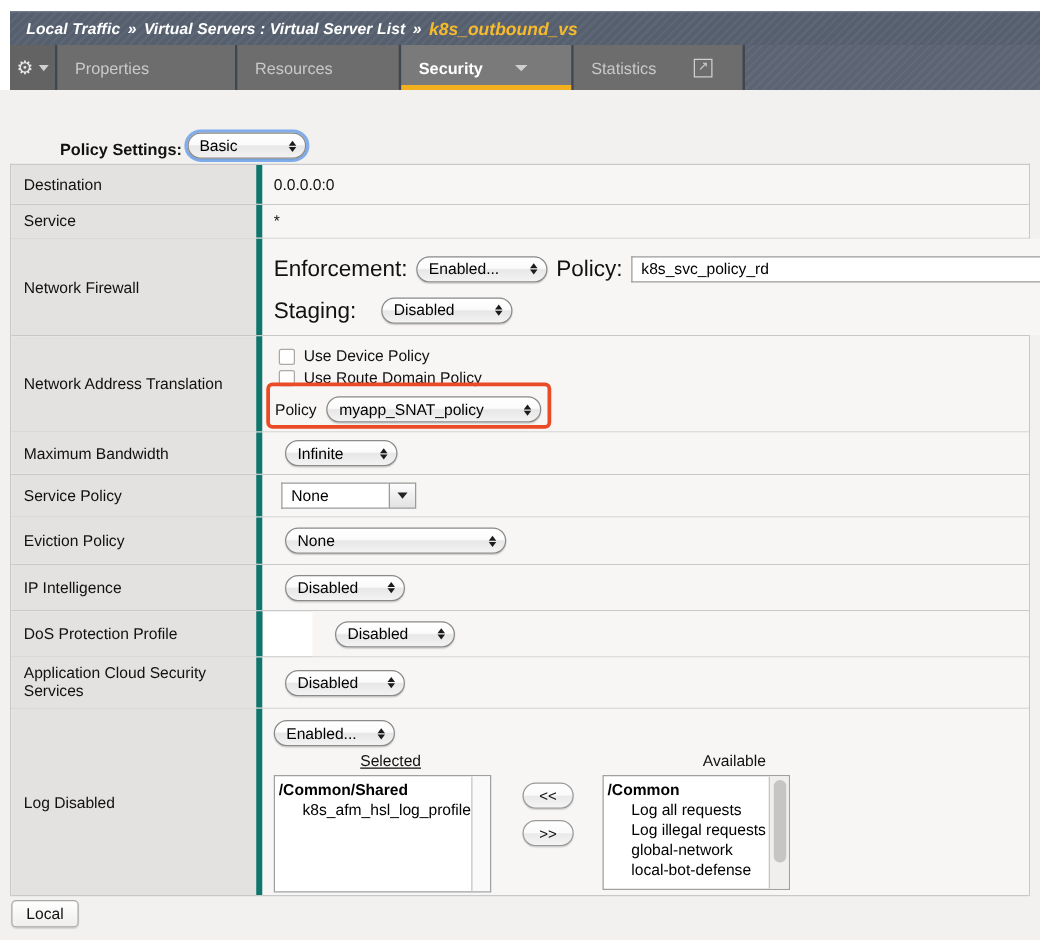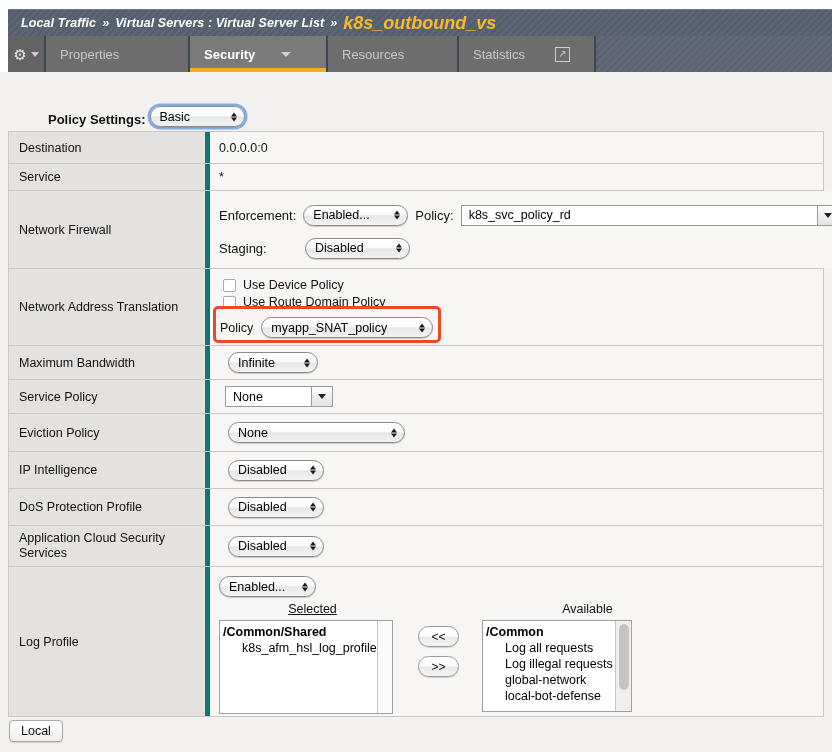--- a/index.html
+++ b/index.html
@@ -22,7 +22,7 @@
   }
   .bc-seg{ color:#ffffff; font-size:12.5px; font-weight:bold; white-space:nowrap; letter-spacing:.1px;}
   .bc-sep{ color:#ffffff; font-size:12.5px; font-weight:bold; margin:0 6px; }
-  .bc-current{ color:#f7ba2c; font-size:18px; font-weight:bold; white-space:nowrap;text-align:right; }
+  .bc-current{ color:#f7ba2c; font-size:14px; font-weight:bold; white-space:nowrap;text-align:right; }
 
   
   .tabstrip{

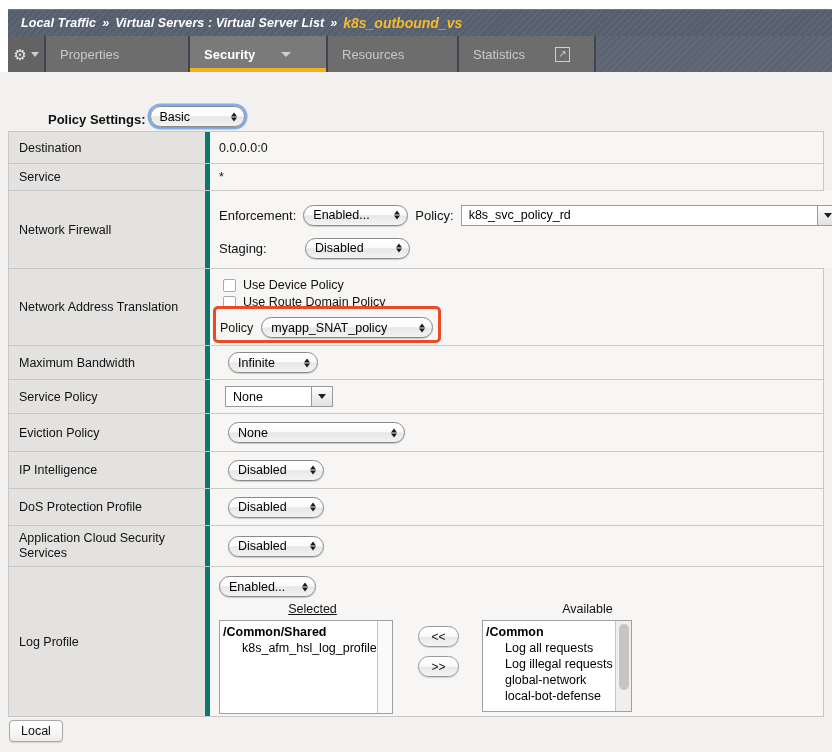--- a/index.html
+++ b/index.html
@@ -222,13 +222,13 @@
       <div class="tab" style="width:144px;">
         <span>Properties</span>
       </div>
+      <div class="tab" style="width:131px;">
+        <span>Resources</span>
+      </div>
       <div class="tab active" style="width:138px;">
         <span>Security</span>
         <span class="caret"></span>
         <span class="tab-underline"></span>
-      </div>
-      <div class="tab" style="width:131px;">
-        <span>Resources</span>
       </div>
       <div class="tab" style="width:137px;">
         <span>Statistics</span>

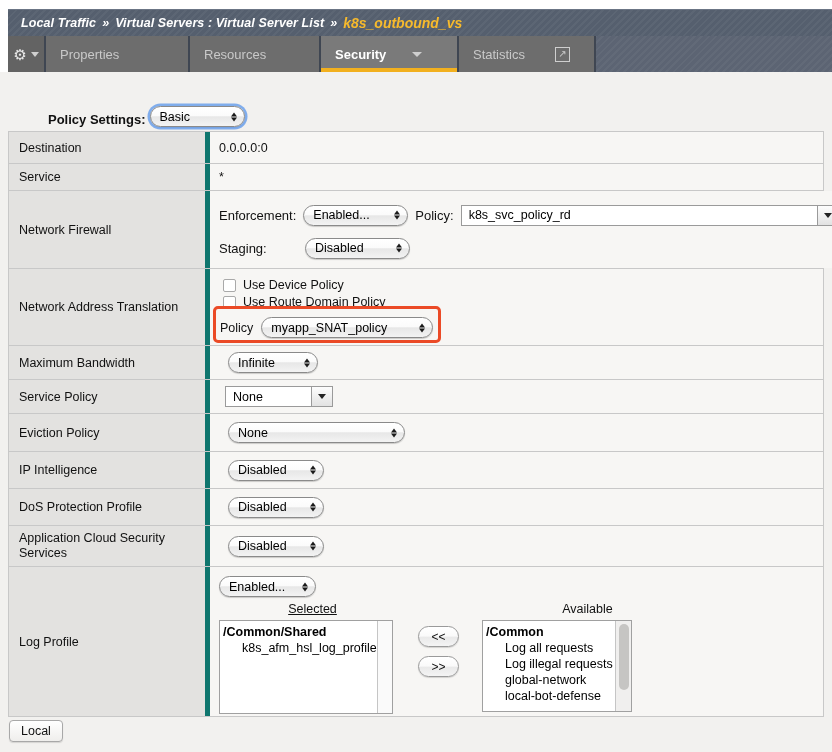--- a/index.html
+++ b/index.html
@@ -115,7 +115,7 @@
   .nfw-line{ display:flex; align-items:center; gap:7px; }
   .nfw-line.l1{ margin-top:4px; }
   .nfw-line.l2{ margin-top:12px; }
-  .nfw-lbl{ font-size:13px; color:#111; }
+  .nfw-lbl{ font-size:18px; color:#111; }
 
   .combo{
     position:relative; box-sizing:border-box; height:21px; display:flex; align-items:stretch;

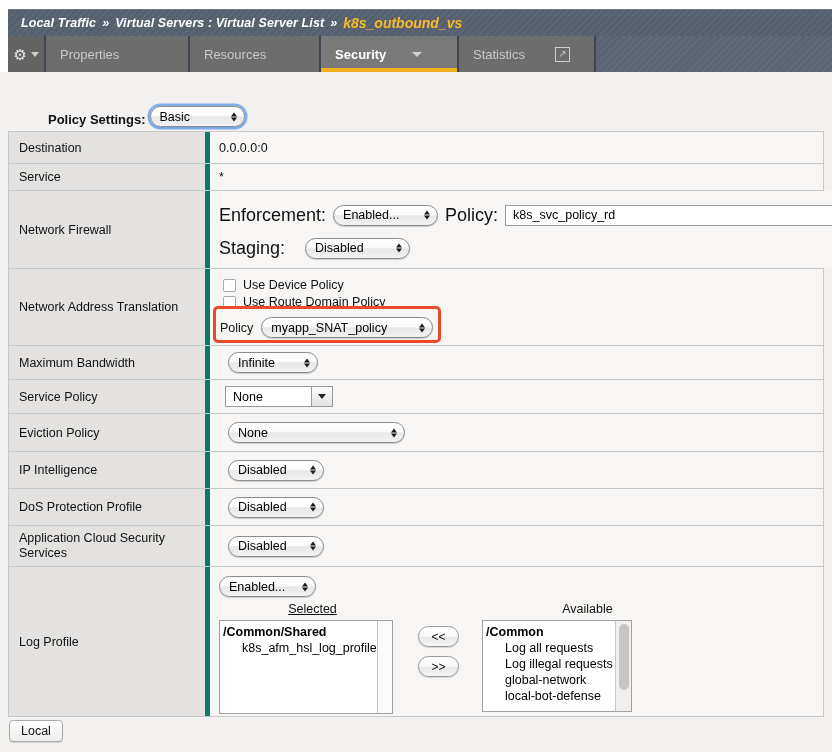--- a/index.html
+++ b/index.html
@@ -108,7 +108,7 @@
   .r-nfw{height:78px;} .r-nat{height:77px;}
   .r-mbw{height:34px;} .r-spol{height:34px;}
   .r-evic{height:38px;} .r-ipi{height:37px;}
-  .r-dos{height:37px;} .r-acss{height:41px;}
+  .r-dos{height:37px;gap:40px;} .r-acss{height:41px;}
   .r-log{height:150px;}
 
   

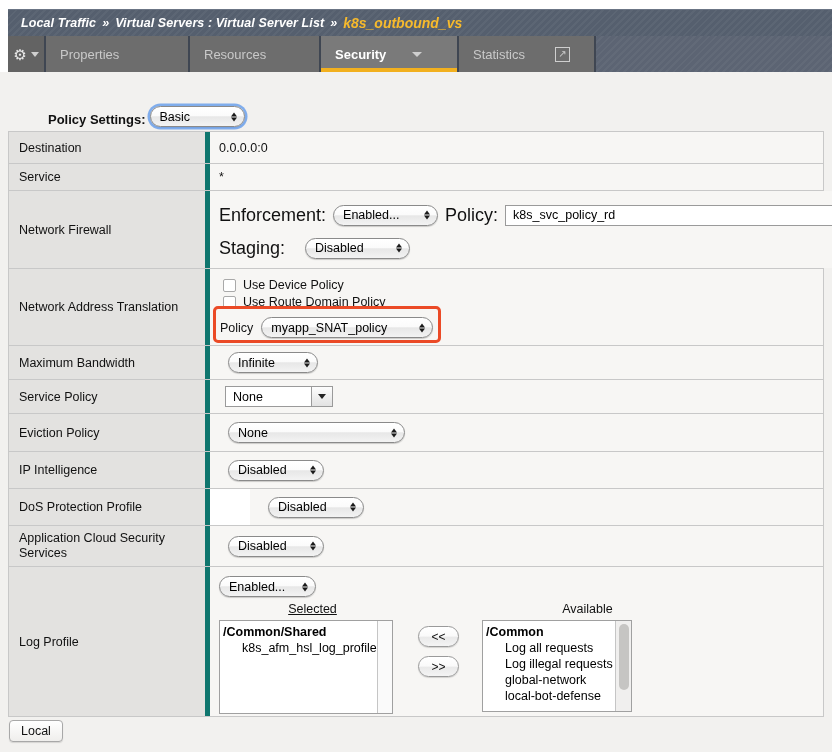--- a/index.html
+++ b/index.html
@@ -396,7 +396,7 @@
     </div>
 
     <div class="row r-log">
-      <div class="cell-l">Log Profile</div>
+      <div class="cell-l">Log Disabled</div>
       <div class="cell-r" style="padding-left:9px;">
         <div class="log-wrap">
           <div class="aqua log-enabled">

